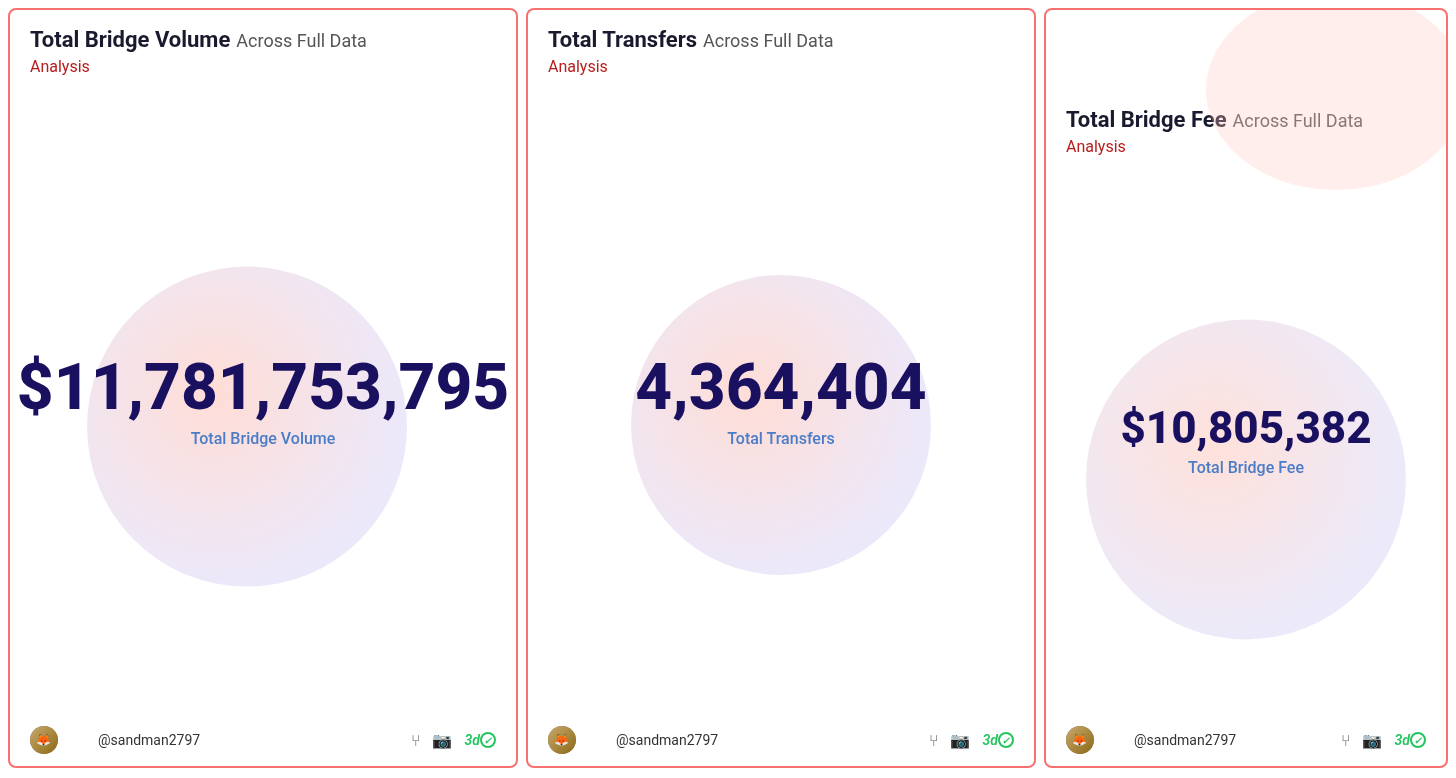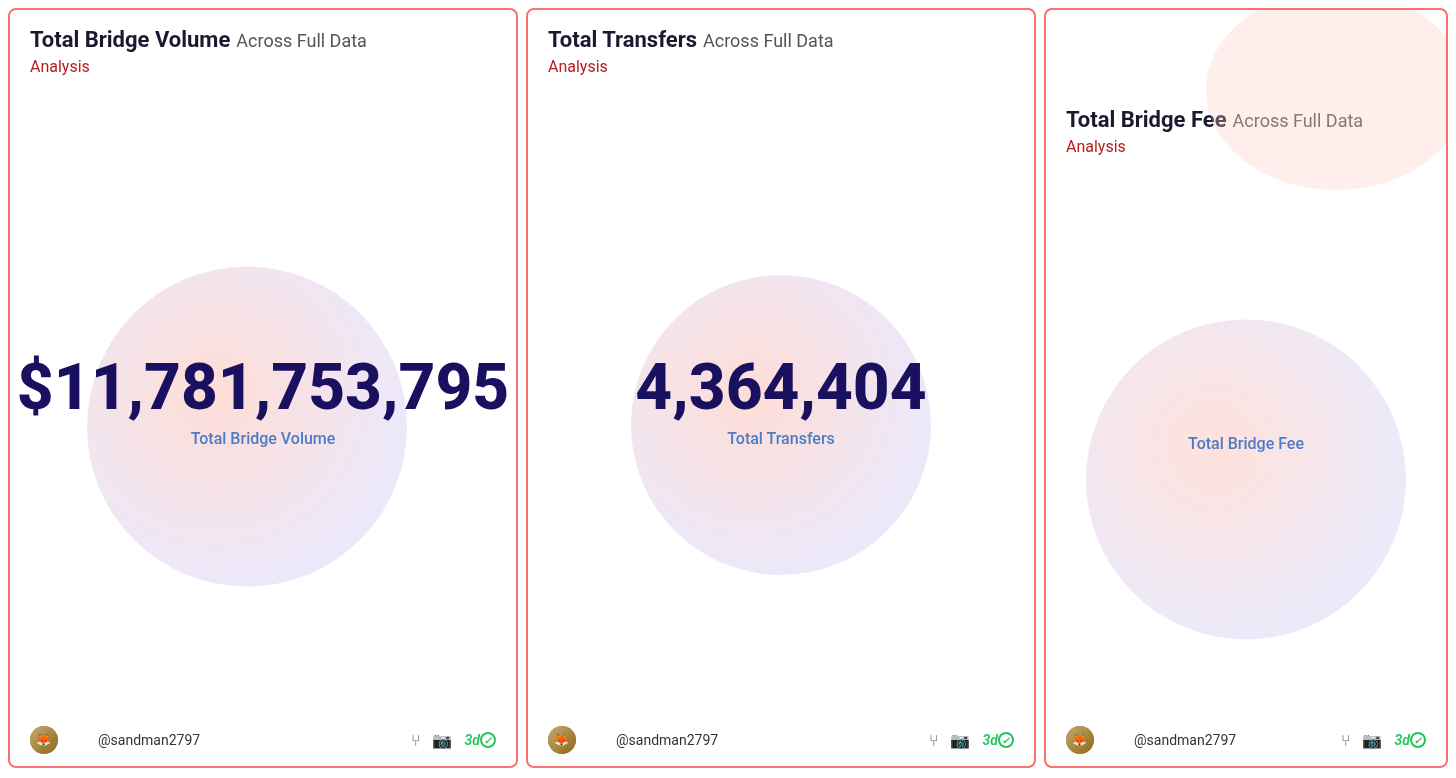--- a/index.html
+++ b/index.html
@@ -286,6 +286,7 @@
   <div class="card-body">
     <div class="circle-overlay card3-circle-main"></div>
     <div class="value-container">
+      <div class="main-value main-value-medium">$10,805,382</div>
       <div class="value-label">Total Bridge Fee</div>
     </div>
   </div>

